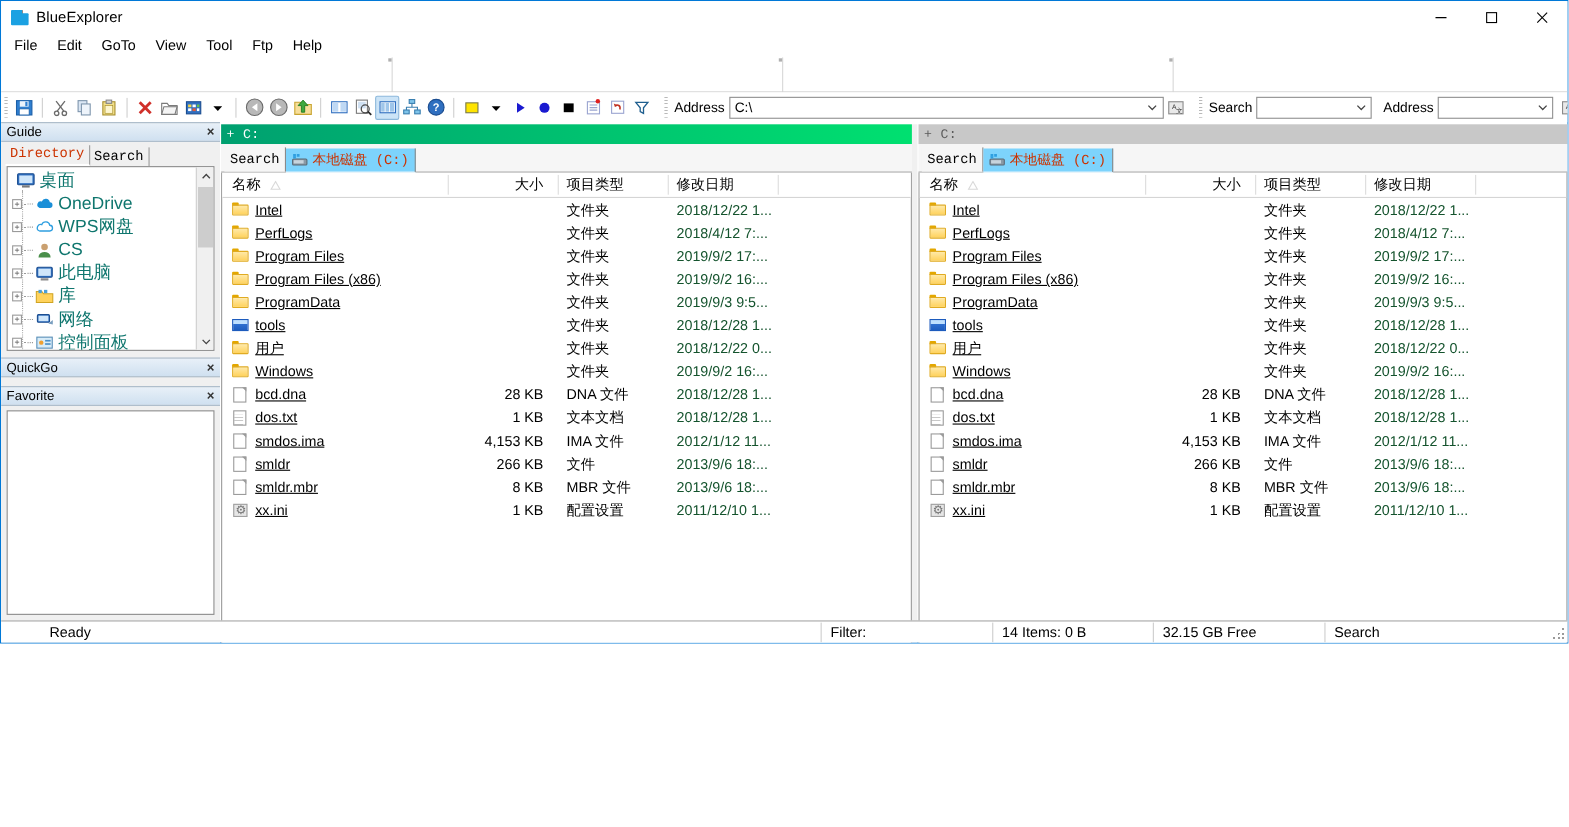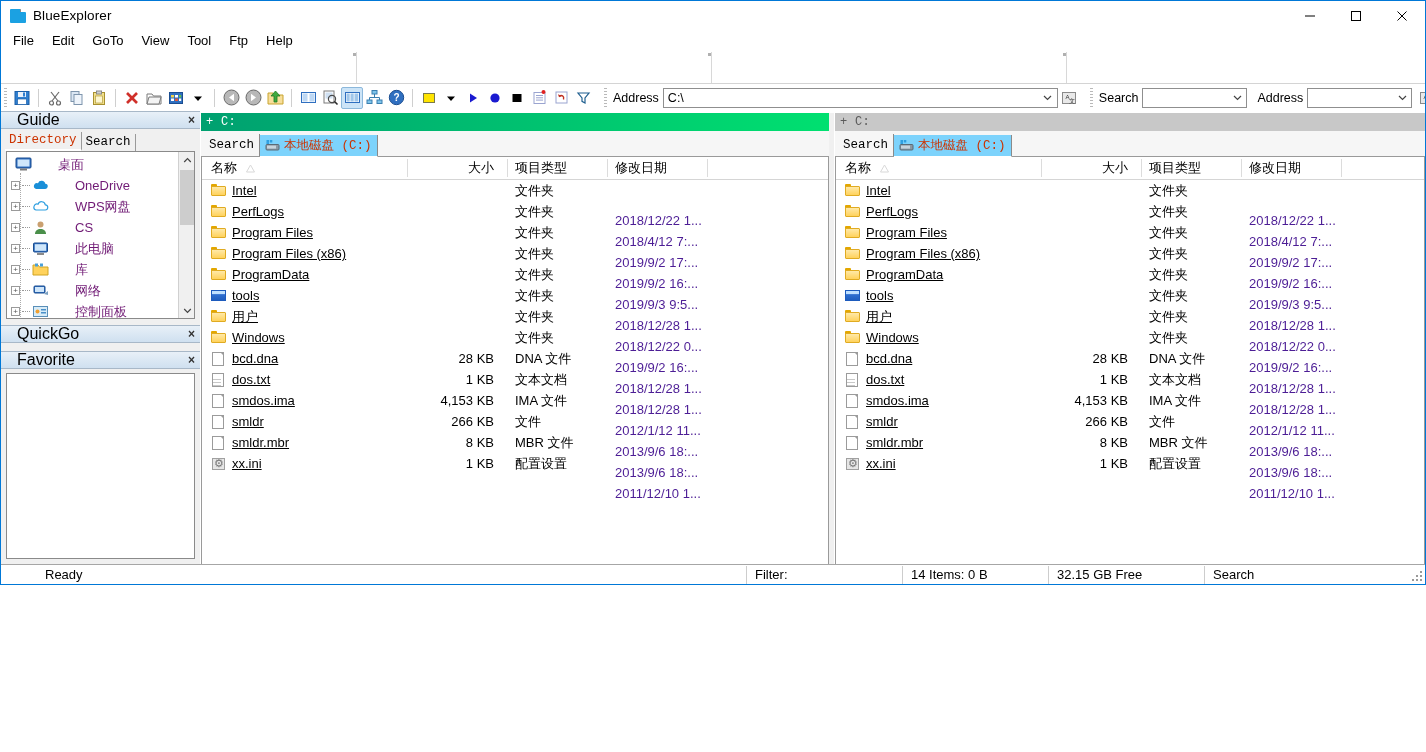--- a/index.html
+++ b/index.html
@@ -113,7 +113,7 @@
     border: 1px solid #a8b8c8; border-left: none; border-right: none;
     display: flex; align-items: center; position: relative;
   }
-  .panel-head .ptitle { font-size: 16px; padding-left: 5px; color: #000; margin-left: 11px; }
+  .panel-head .ptitle { font-size: 12px; padding-left: 5px; color: #000; }
   .panel-head .pclose {
     position: absolute; right: 5px; top: 1px; font-size: 12px; font-weight: bold; color: #333;
     line-height: 15px;

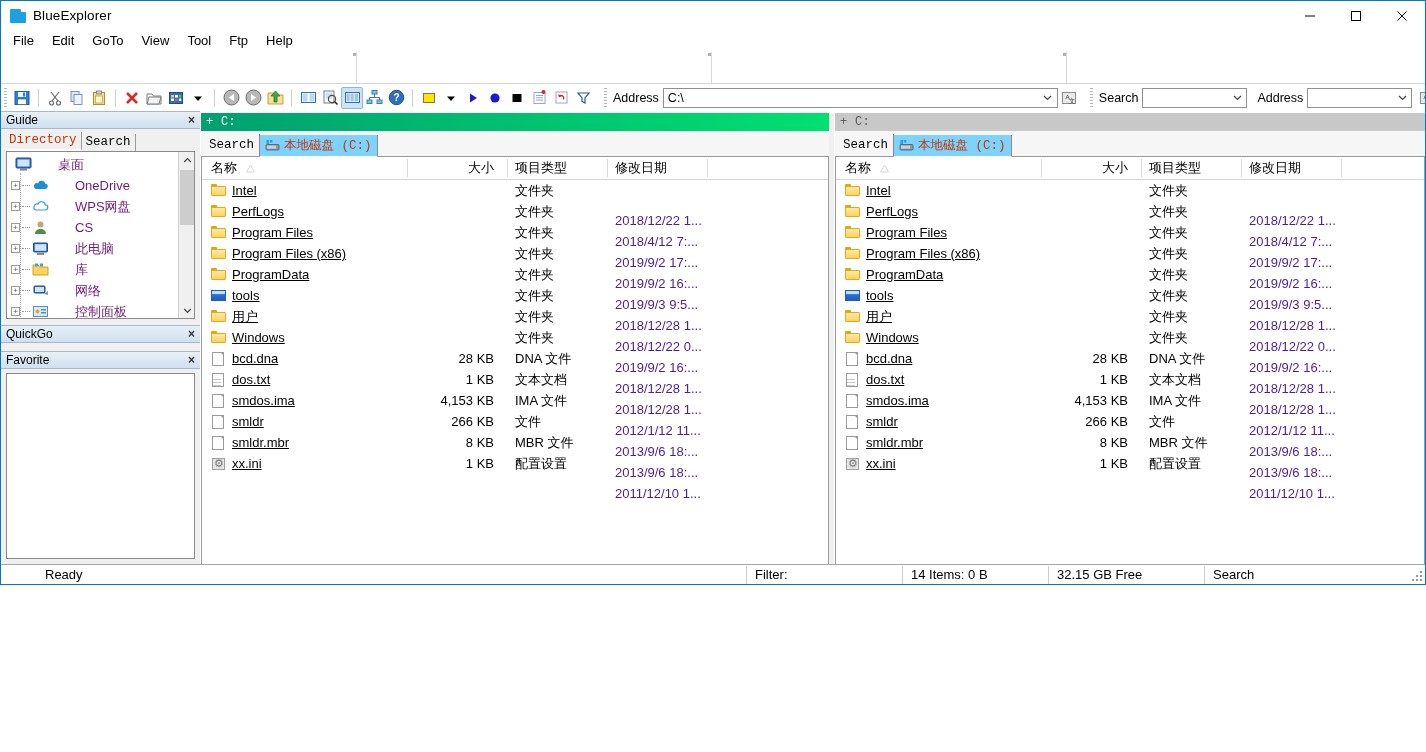--- a/index.html
+++ b/index.html
@@ -138,7 +138,7 @@
   }
   .trow .tdots { width: 8px; height: 1px; border-top: 1px dotted #999; flex: none; margin-right: 2px; }
   .trow .ticon { width: 17px; height: 15px; flex: none; margin-right: 4px; position: relative; }
-  .trow .tlabel { font-size: 13px; color: #701a75; white-space: nowrap; margin-left: 22px; }
+  .trow .tlabel { font-size: 16px; color: #0f766e; white-space: nowrap; }
   .trow.root { padding-left: 8px; }
   .tvstem { position: absolute; left: 13px; top: 0; width: 1px; height: 100%;
     border-left: 1px dotted #aaa; }

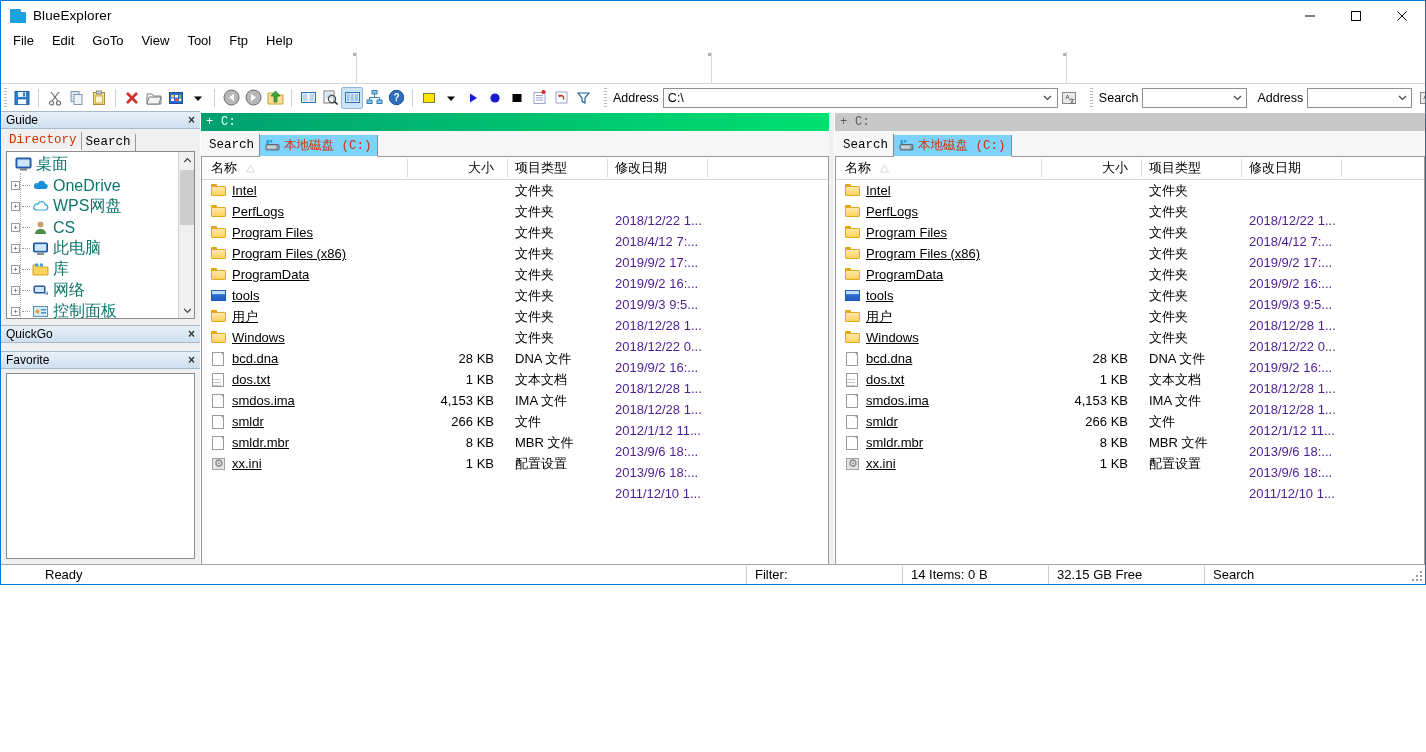--- a/index.html
+++ b/index.html
@@ -214,7 +214,7 @@
   }
   .frow .fdate {
     position: absolute; top: 0; height: 21px; display: flex; align-items: center;
-    font-size: 13px; color: #4c1d95; white-space: nowrap; margin-top: 30px;
+    font-size: 13px; color: #14532d; white-space: nowrap;
   }
 
   

